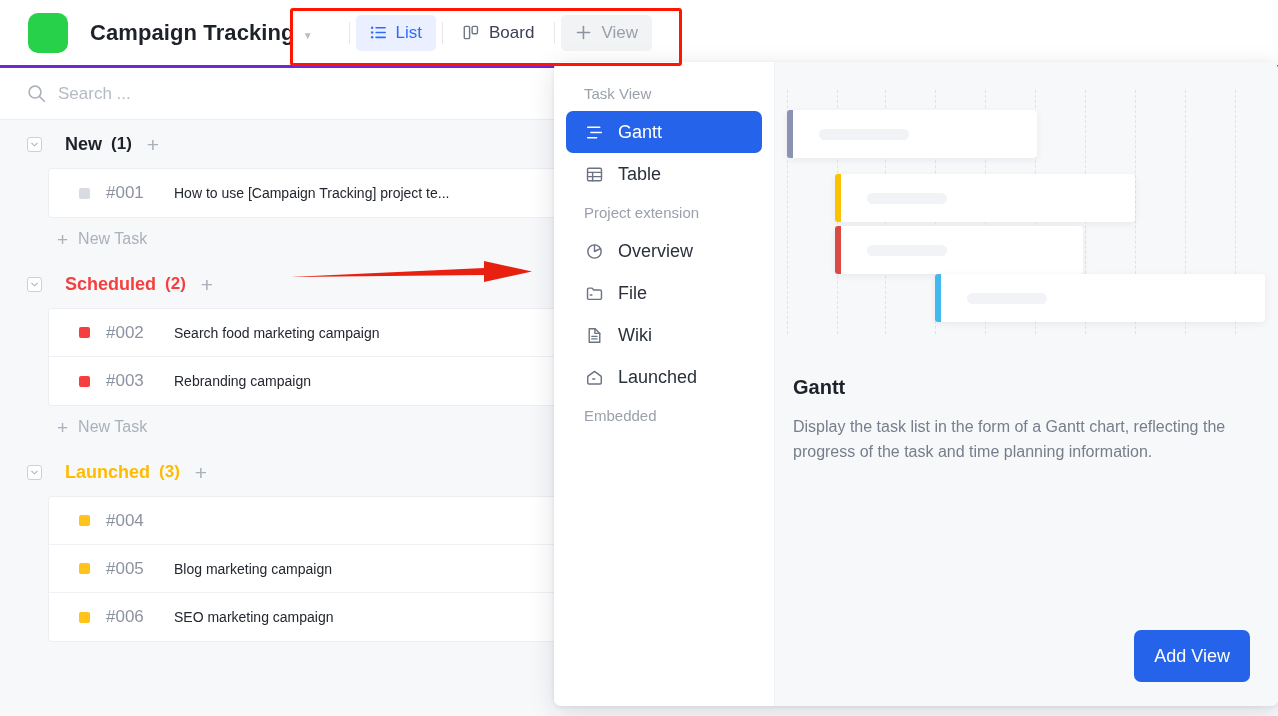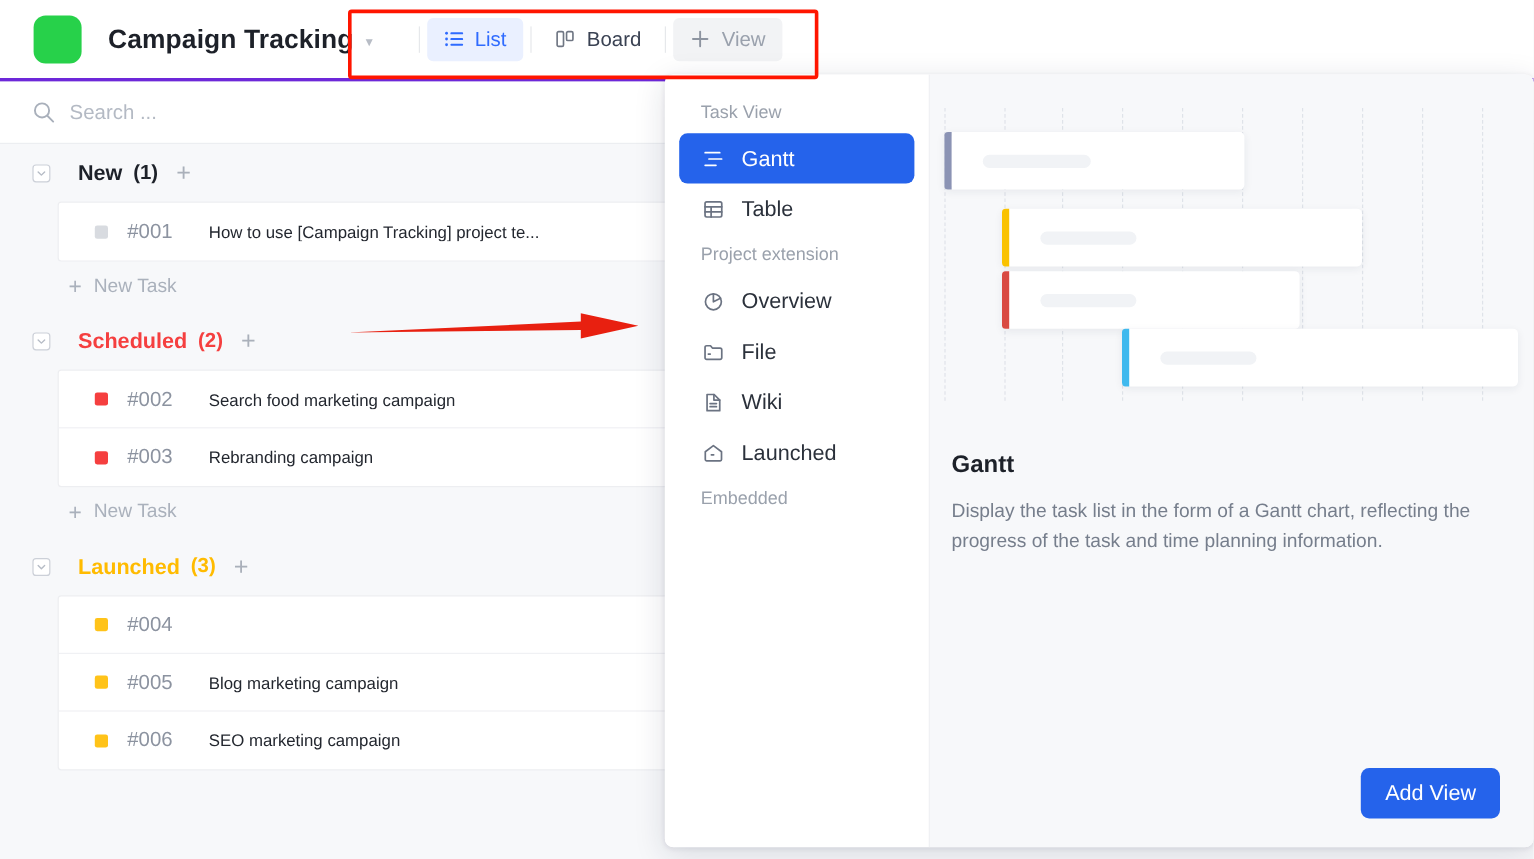--- a/index.html
+++ b/index.html
@@ -129,7 +129,7 @@
   .addview {
     position: absolute; right: 28px; bottom: 24px;
     background: #2563eb; color: #fff; border: none; border-radius: 7px;
-    padding: 0 20px; height: 42px; font-size: 18px; font-family: inherit;
+    padding: 0 20px; height: 52px; font-size: 18px; font-family: inherit;
     cursor: pointer;
   }
 </style>

